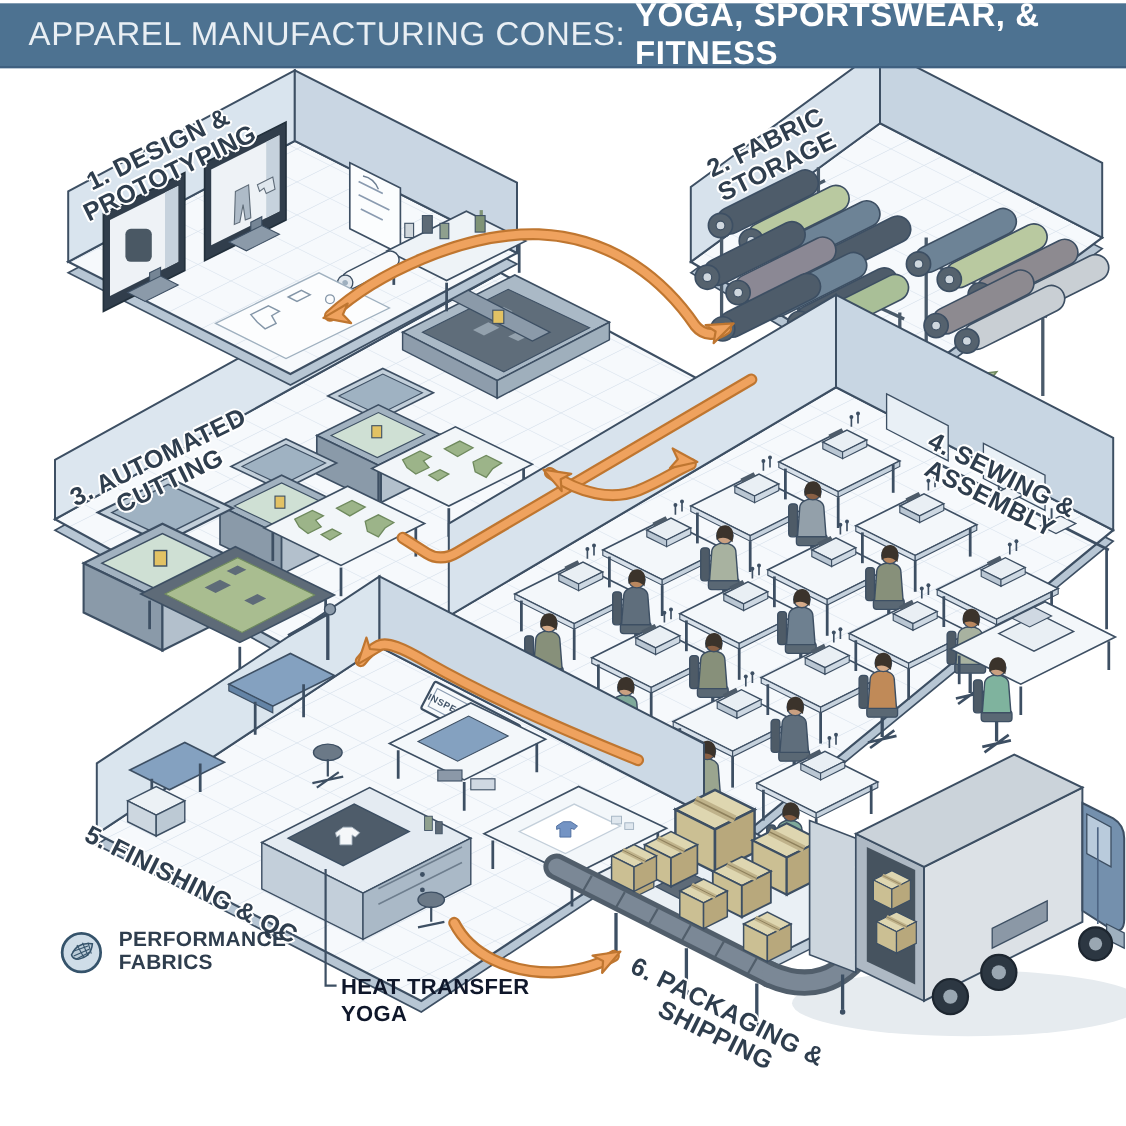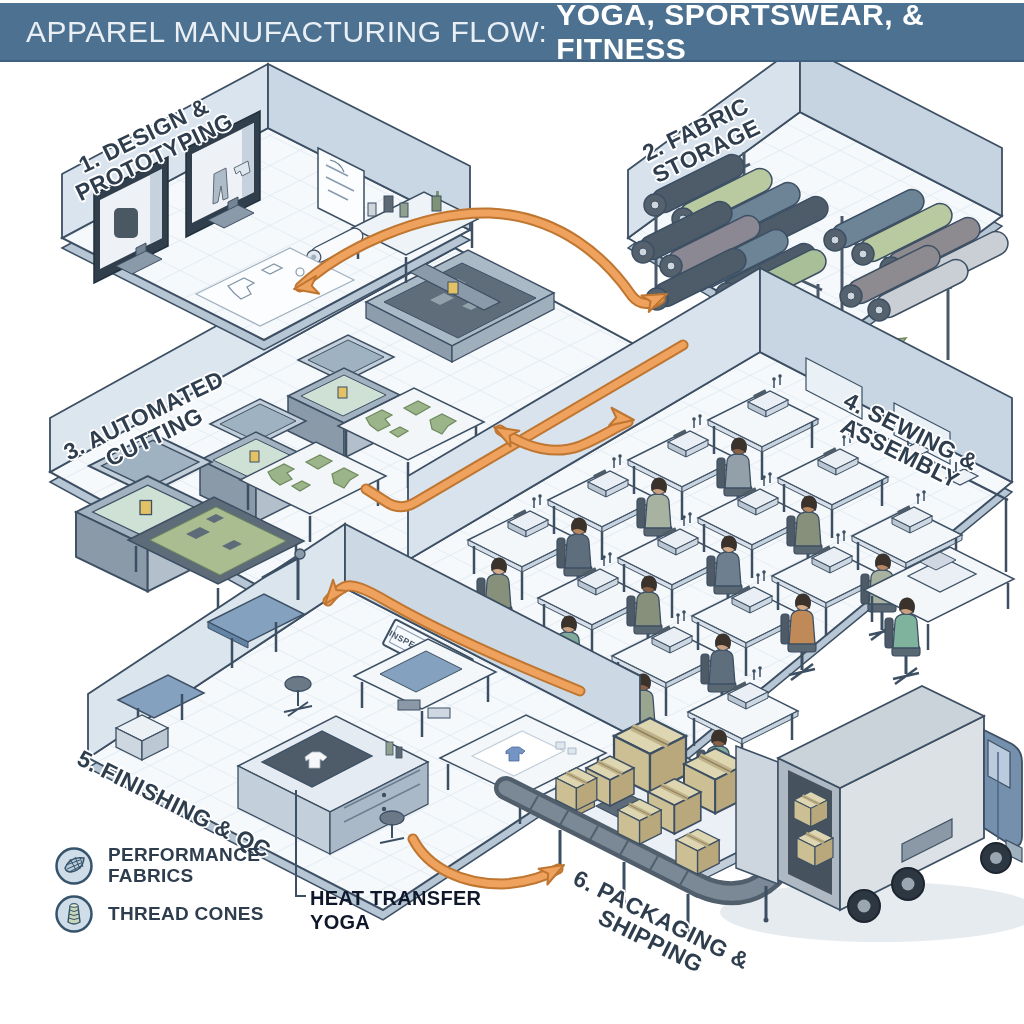--- a/index.html
+++ b/index.html
@@ -438,7 +438,7 @@
 </svg>
 
 <div class="header">
-  <span class="t1">APPAREL MANUFACTURING FLOW: </span>
+  <span class="t1">APPAREL MANUFACTURING CONES: </span>
     <span class="t2">YOGA, SPORTSWEAR, &amp; FITNESS</span>
 </div>
 

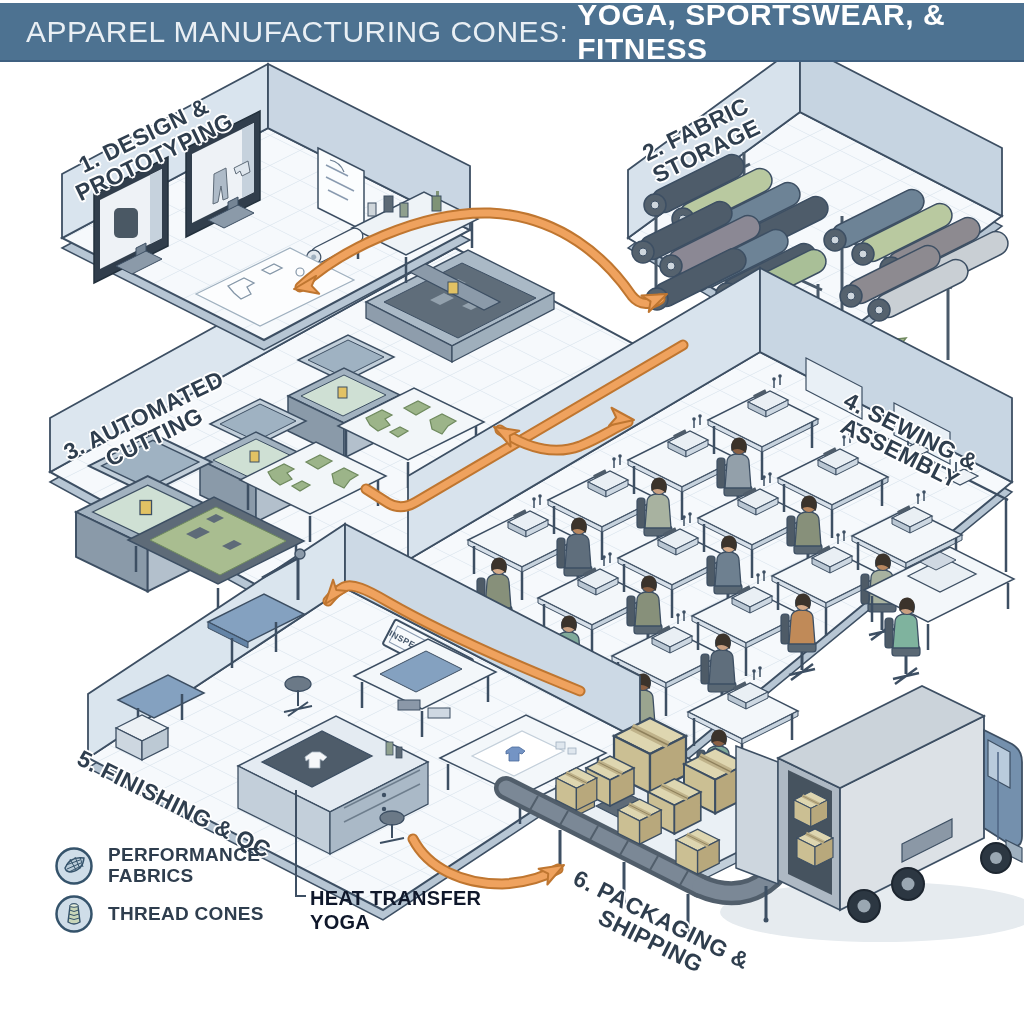--- a/index.html
+++ b/index.html
@@ -484,18 +484,6 @@
       <div>FABRICS</div>
     </div>
   </div>
-  <div class="legend-row">
-    <svg class="legend-icon" viewBox="0 0 40 40">
-      <circle cx="20" cy="20" r="17.5" fill="#cfdde8" stroke="#35536b" stroke-width="2.5"></circle>
-      <path d="M14,28 L16,12 q4,-4 8,0 L26,28 q-6,4 -12,0 z" fill="#c8d6b9" stroke="#35536b" stroke-width="1.4"></path>
-      <path d="M15.5,16 q4.5,3 9,0 M15,20 q5,3 10,0 M14.5,24 q5.5,3 11,0" stroke="#35536b" stroke-width="1" fill="none"></path>
-      <ellipse cx="20" cy="11.5" rx="4" ry="1.8" fill="#e4ecda" stroke="#35536b" stroke-width="1"></ellipse>
-    </svg>
-    <div class="legend-text">
-      <div>THREAD CONES</div>
-      <div></div>
-    </div>
-  </div>
 </div>
 
 </body></html>

